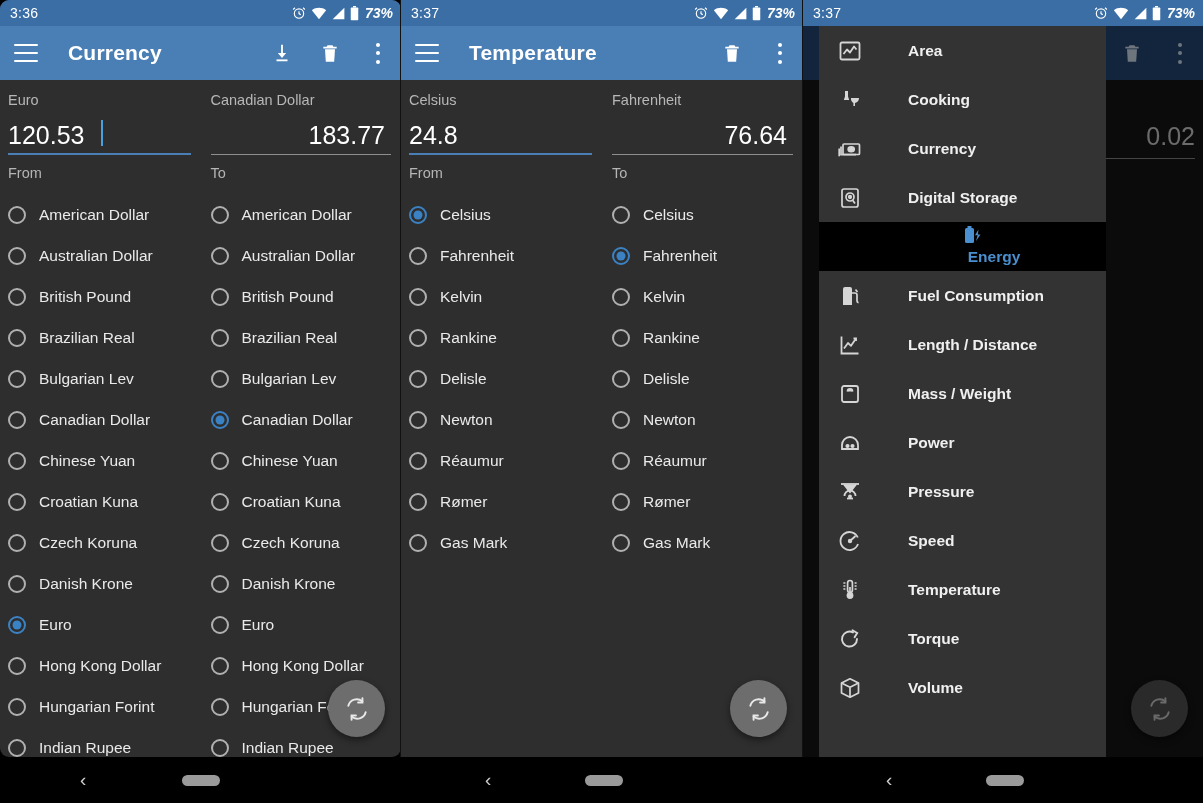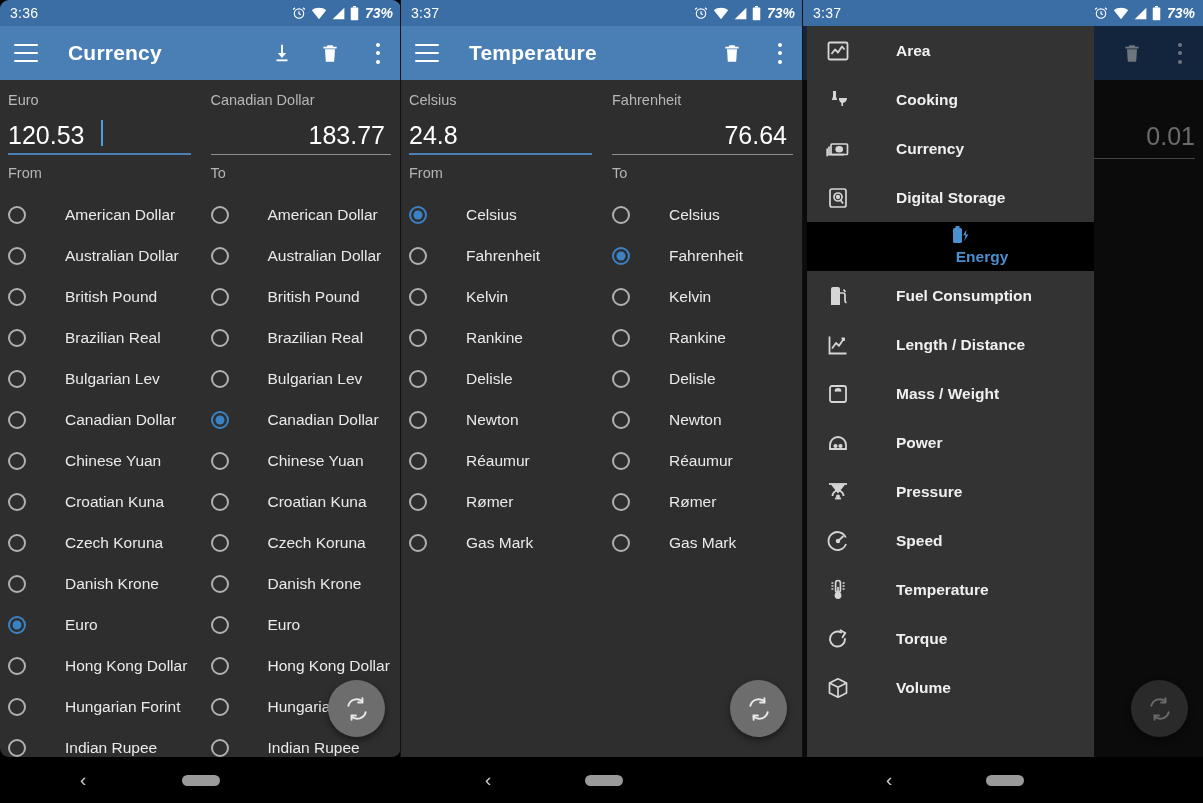--- a/index.html
+++ b/index.html
@@ -102,7 +102,7 @@
   
   .scrim { position: absolute; left: 0; top: 26px; width: 400px; height: 731px; background: rgba(0,0,0,.35); }
   .drawer {
-    position: absolute; left: 4px; top: 26px; width: 287px; height: 731px;
+    position: absolute; left: 16px; top: 26px; width: 287px; height: 731px;
     background: #333333; overflow: hidden;
   }
   .drawer-item {

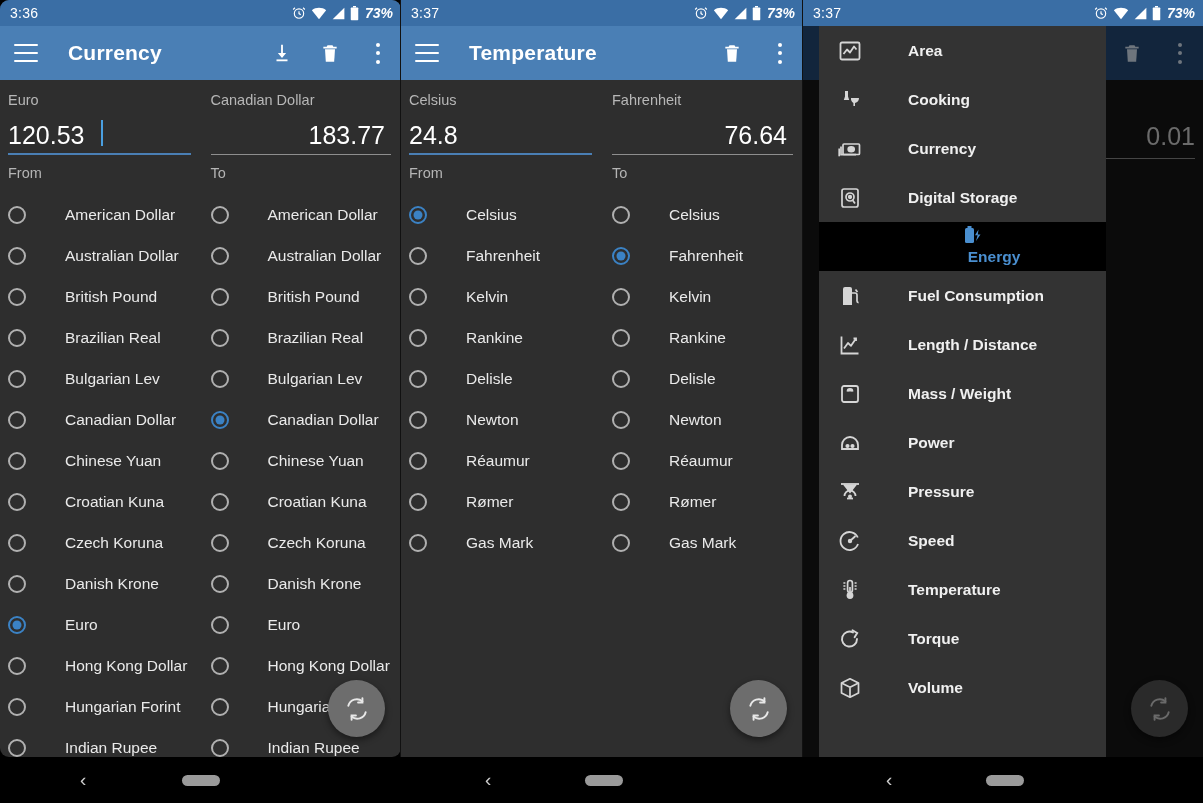--- a/index.html
+++ b/index.html
@@ -521,7 +521,7 @@
     </div>
 
     <div class="bg3">
-      <div class="bgvalue">0.01</div>
+      <div class="bgvalue">0.02</div>
       <div class="bgline"></div>
       <div class="bgtxt" style="left:88px;top:171px;">e</div>
       <div class="bgtxt" style="left:76px;top:251px;">orie</div>

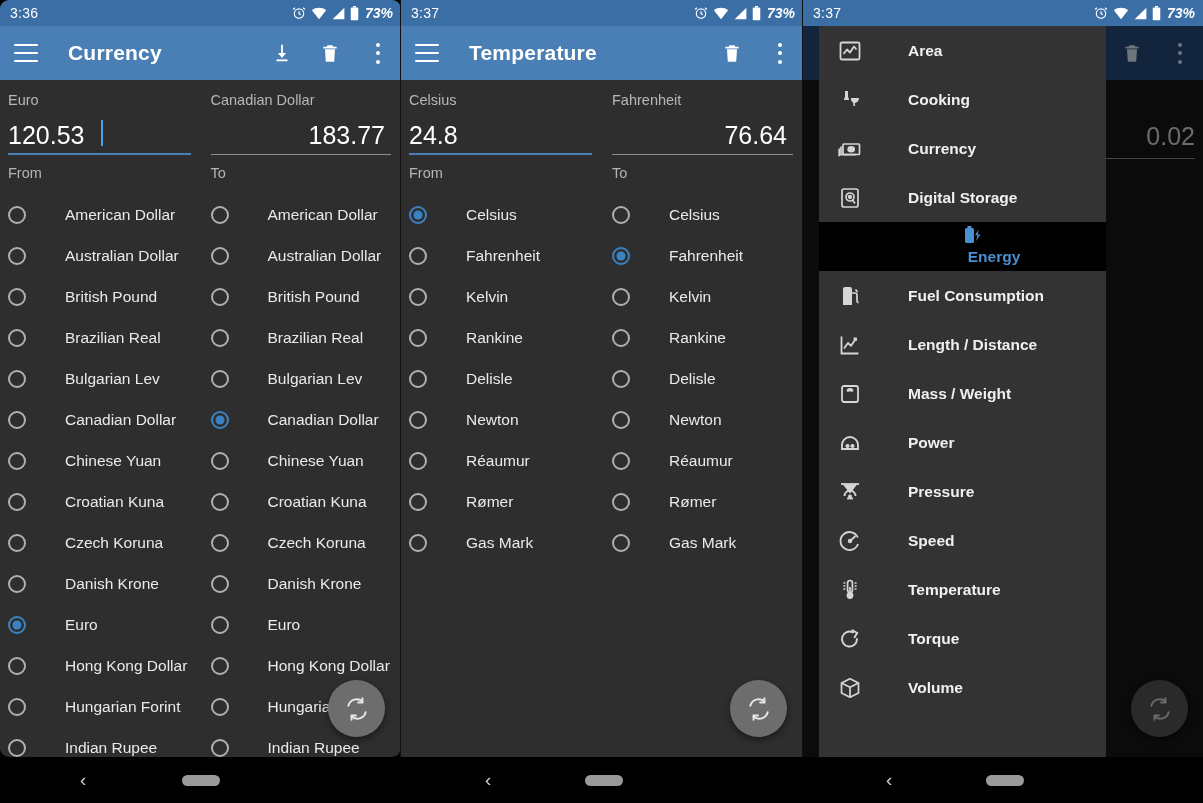--- a/index.html
+++ b/index.html
@@ -76,7 +76,7 @@
   .listcol { width: 50%; padding-left: 10px; }
   .listcol.left { padding-left: 8px; }
   .col-head { color: #b5b5b5; font-size: 14.5px; margin-bottom: 13px; }
-  .radio-row { height: 41px; display: flex; align-items: center; cursor: pointer; gap: 26px; }
+  .radio-row { height: 41px; display: flex; align-items: center; cursor: pointer; }
   .radio {
     width: 18px; height: 18px; border-radius: 50%;
     border: 2px solid #b0b0b0; flex: 0 0 18px; position: relative;

